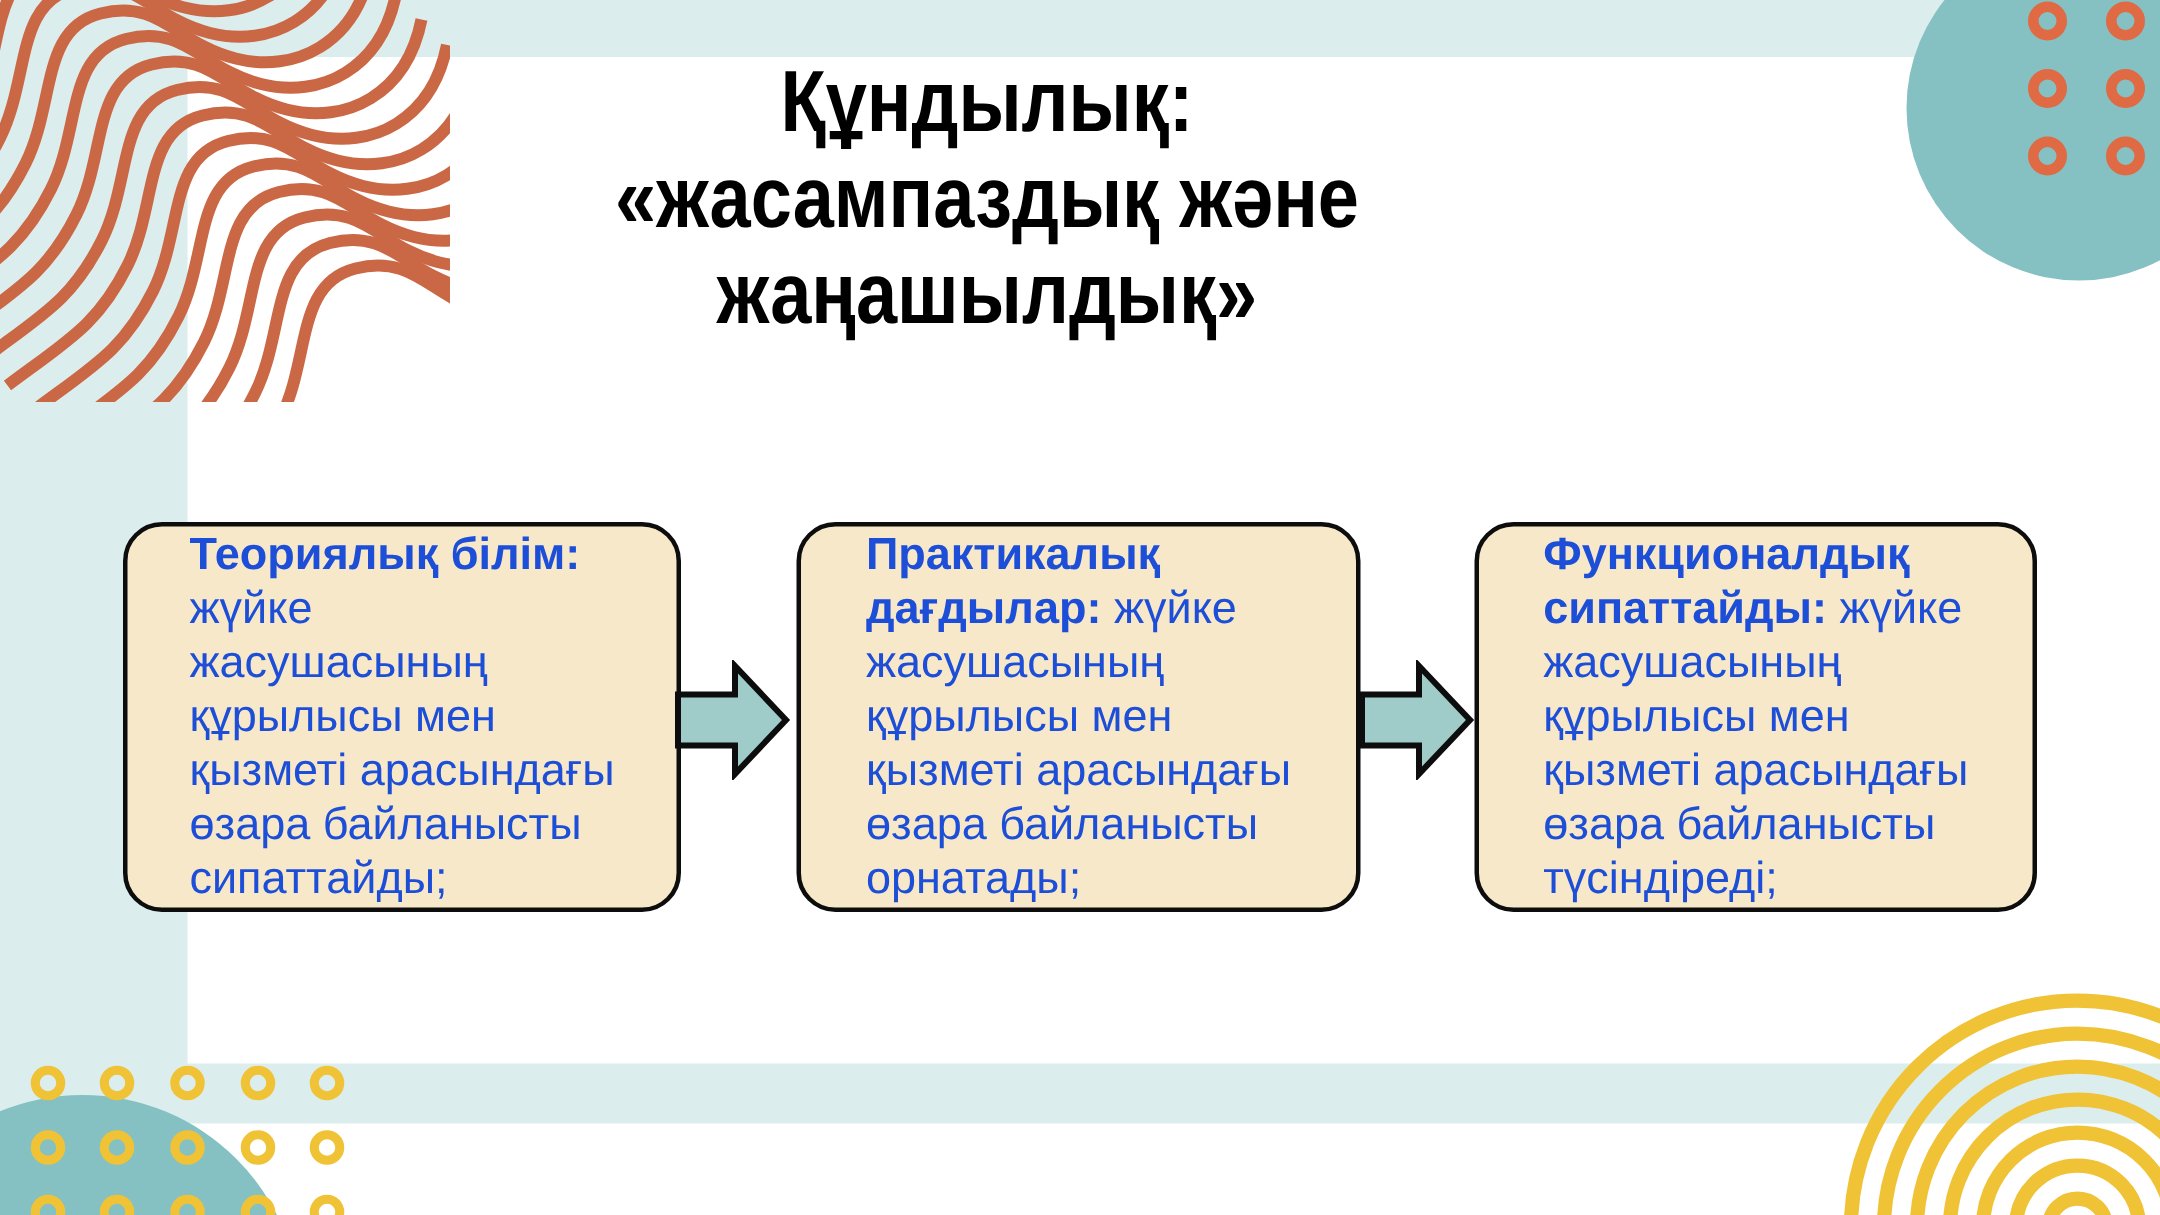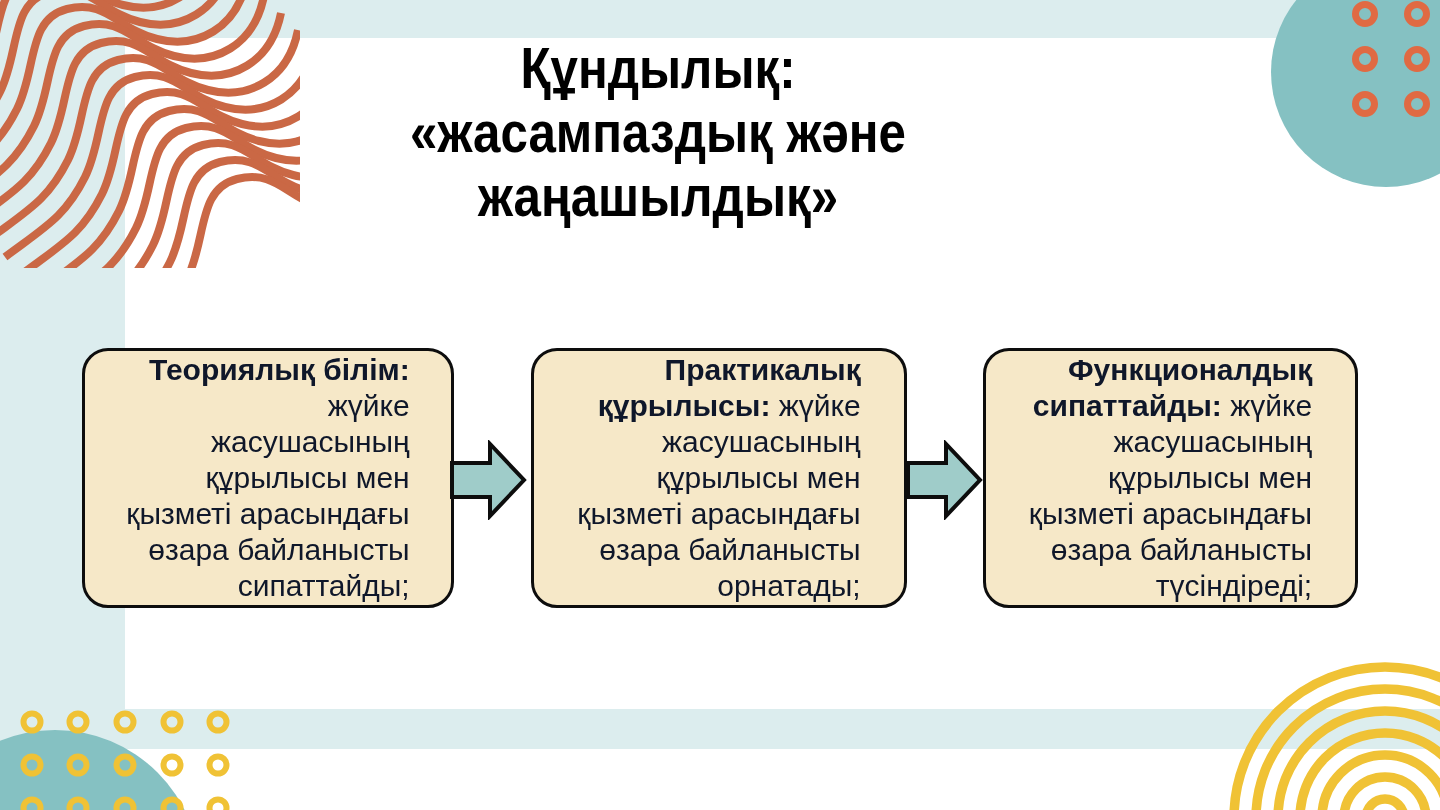--- a/index.html
+++ b/index.html
@@ -51,8 +51,8 @@
     display:flex;align-items:center;justify-content:center;
   }
   .flow-box p{
-    font-size:30px;line-height:36px;color:#0f172a;
-    text-align:right;white-space:pre-line;padding:0 6px;
+    font-size:30px;line-height:36px;color:#1d4ed8;
+    text-align:left;white-space:pre-line;padding:0 6px;
   }
   .flow-box .bh{font-weight:bold;}
   .box-1{left:82px;width:372px;}

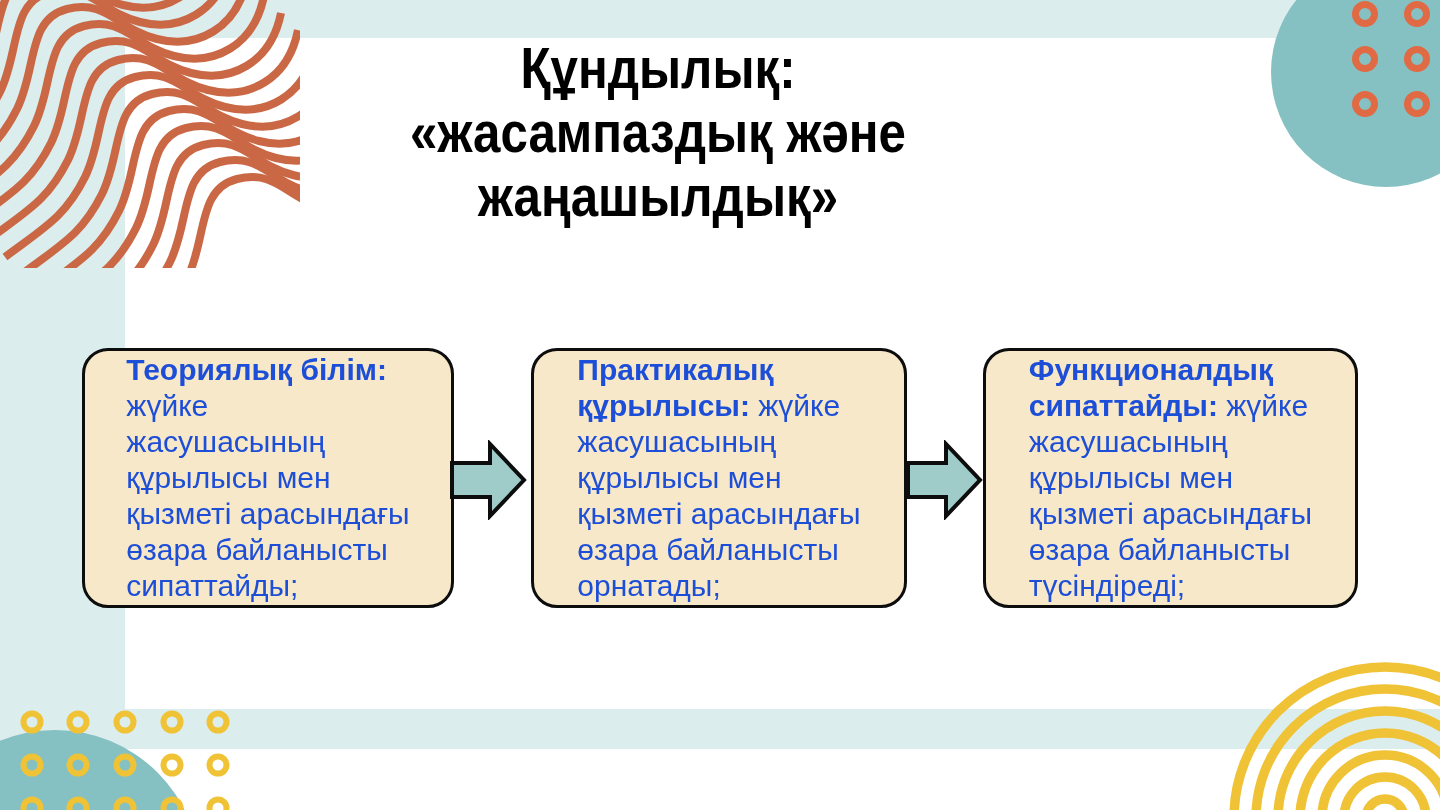--- a/index.html
+++ b/index.html
@@ -160,7 +160,7 @@
 
   <section class="flow-box box-2">
     <p><span class="bh">Практикалық
-құрылысы: </span><span>жүйке
+дағдылар: </span><span>жүйке
 жасушасының
 құрылысы мен
 қызметі арасындағы

